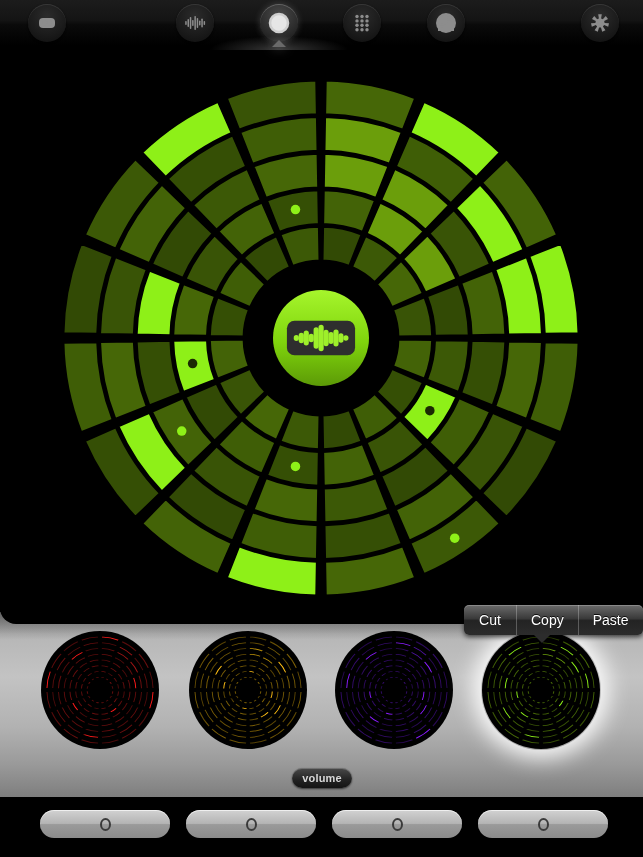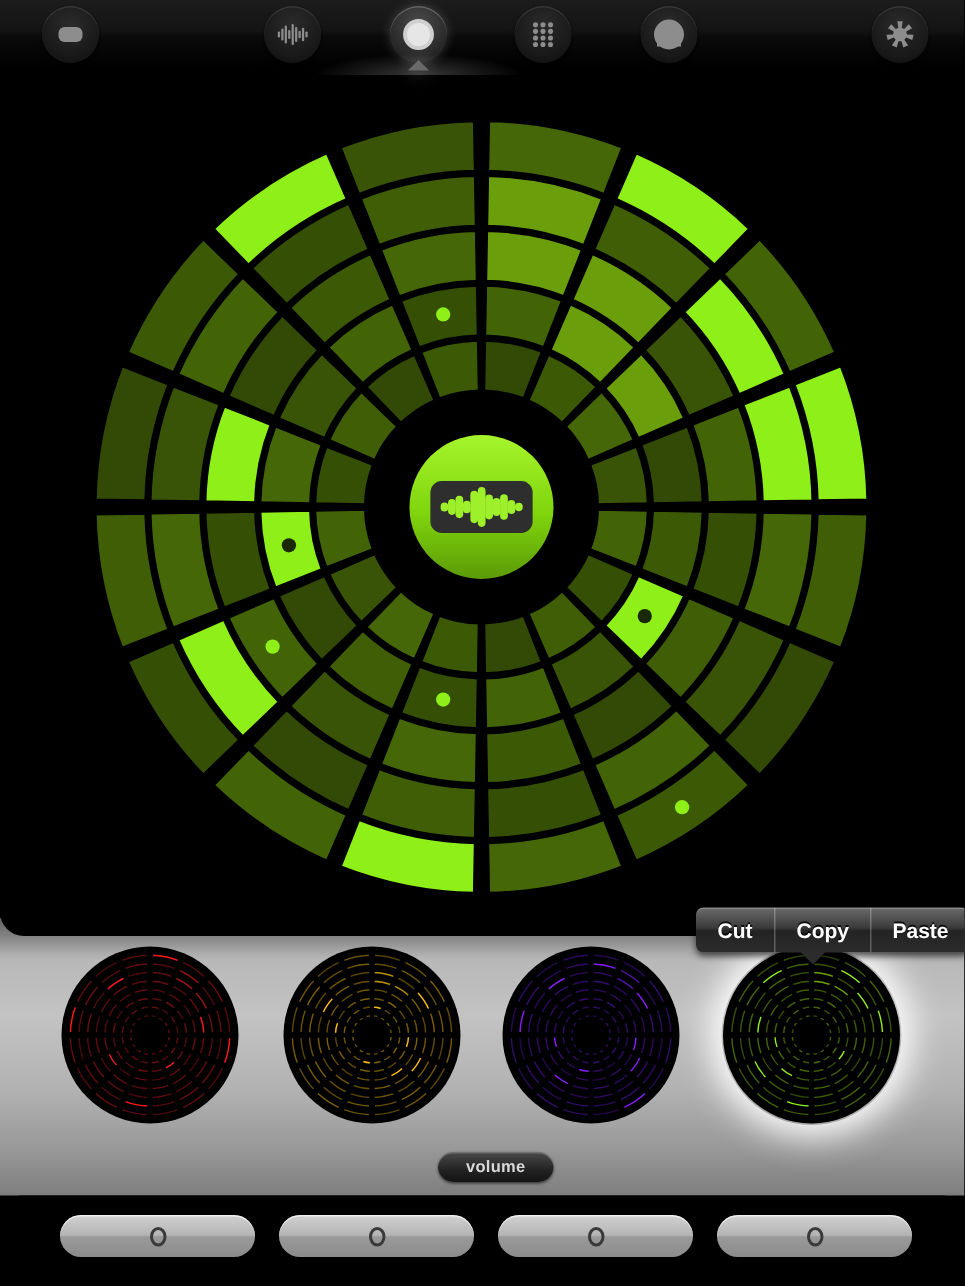--- a/index.html
+++ b/index.html
@@ -95,7 +95,7 @@
   .ccp .item{
     padding:0 14px; min-width:52px;
     display:flex;align-items:center;justify-content:center;
-    color:#fff; font-size:14px; font-weight:bold;
+    color:#fff; font-size:14px; font-weight:normal;
     text-shadow:0 -1px 0 rgba(0,0,0,.8);
     cursor:pointer;
   }

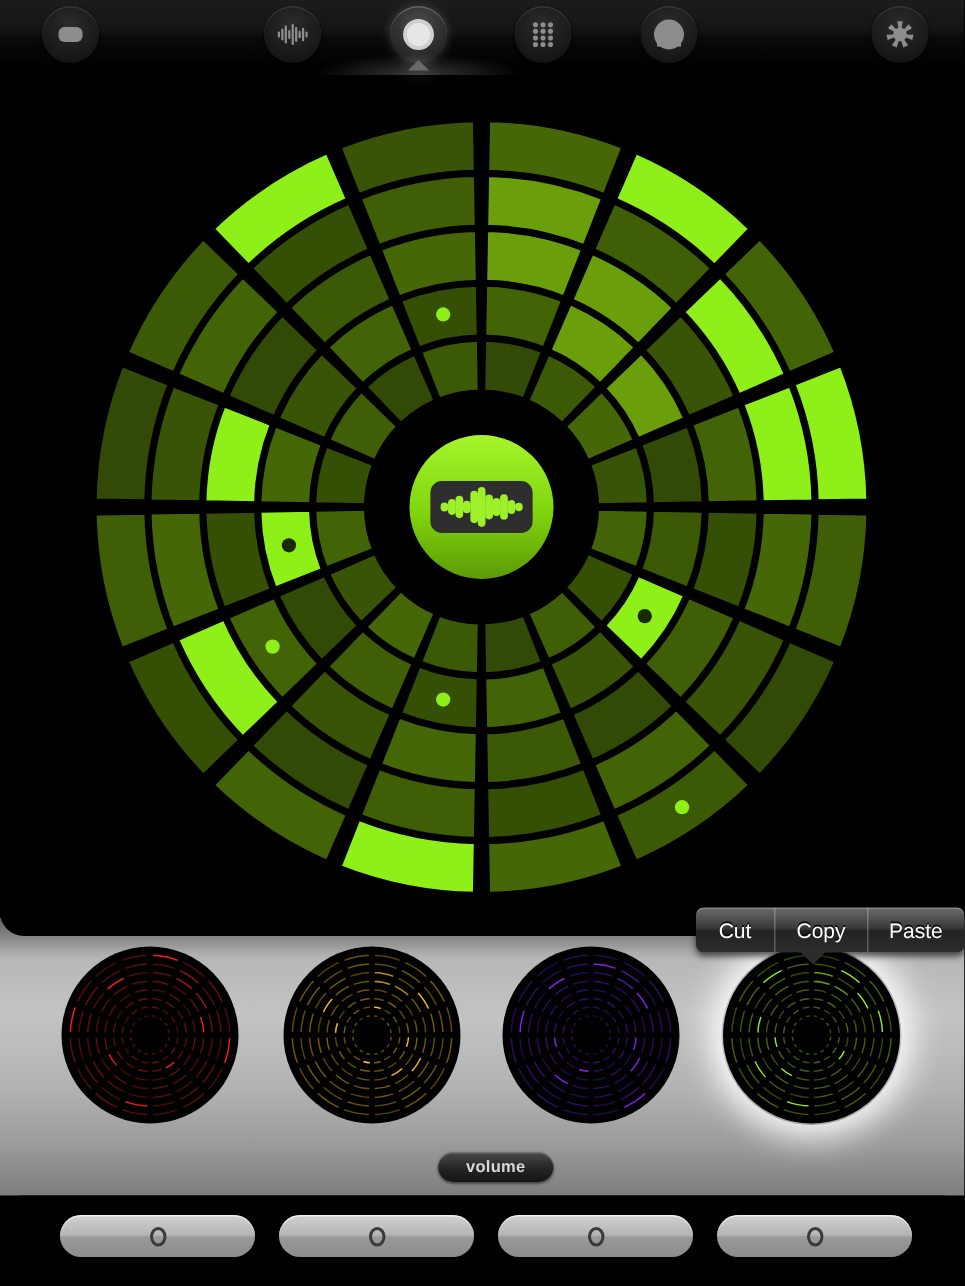--- a/index.html
+++ b/index.html
@@ -76,7 +76,7 @@
     border-radius:50%;
   }
   .volbtn{
-    position:absolute; left:292px; top:768px; width:77px; height:20px;
+    position:absolute; left:292px; top:768px; width:60px; height:20px;
     border-radius:11px;
     background:linear-gradient(to bottom,#4a4a4a,#222 60%,#141414);
     box-shadow:inset 0 1px 0 rgba(255,255,255,.22),0 1px 2px rgba(0,0,0,.6);

